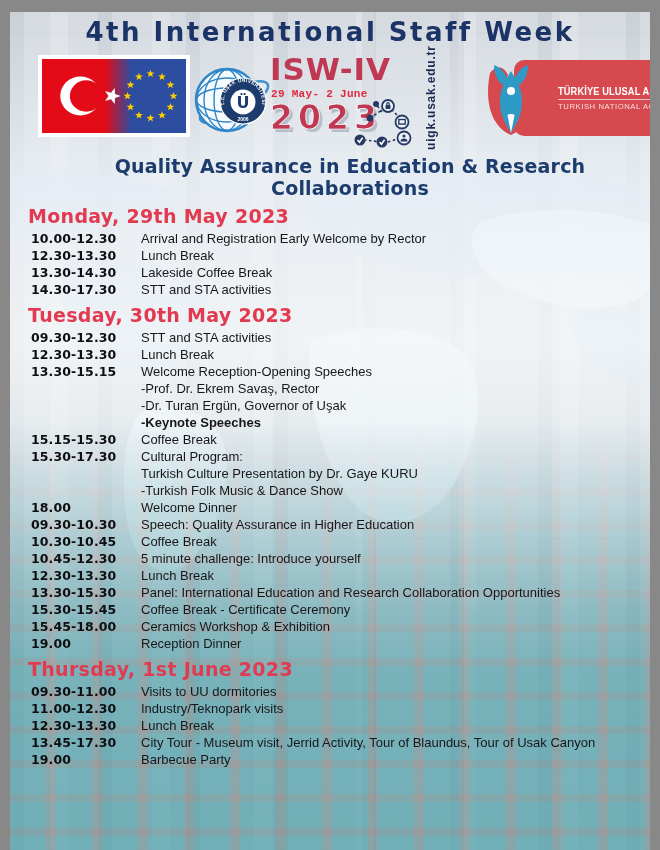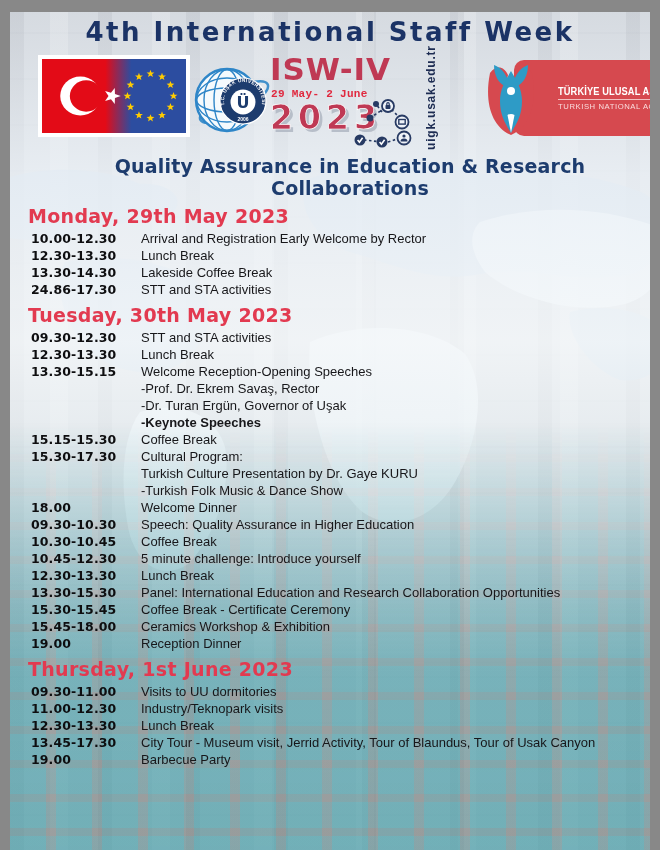--- a/index.html
+++ b/index.html
@@ -221,7 +221,7 @@
             </div>
           </div>
           <div class="row">
-            <div class="time">24.86-17.30</div>
+            <div class="time">14.30-17.30</div>
             <div class="desc">
               <div class="line">STT and STA activities</div>
             </div>

